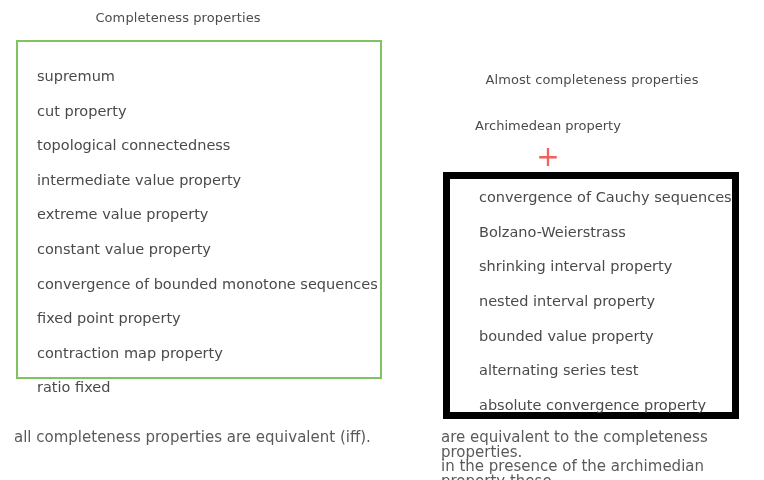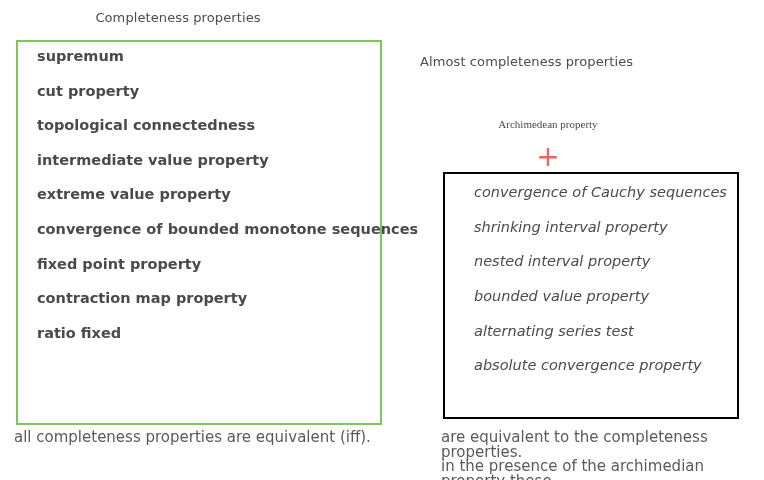--- a/index.html
+++ b/index.html
@@ -92,10 +92,9 @@
     left: 16px;
     top: 40px;
     width: 366px;
-    height: 385px;
+    height: 339px;
     border: 2px solid #80c45f;
-    padding: 7px 0 0 19px;
-    font-weight: bold;
+    padding: 27px 0 0 19px;
   }
 
   #almost-completeness-box {

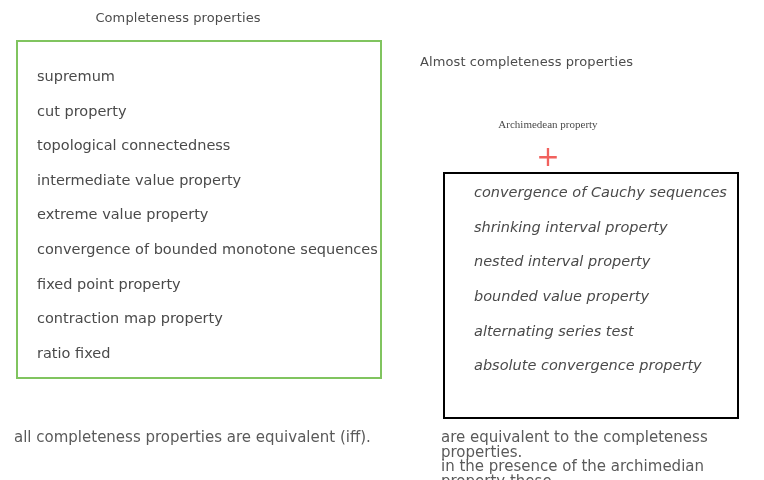--- a/index.html
+++ b/index.html
@@ -51,9 +51,9 @@
 
   #almost-completeness-title {
     left: 0;
-    top: 54px;
+    top: 72px;
     width: 344px;
-    text-align: left;
+    text-align: center;
   }
 
   

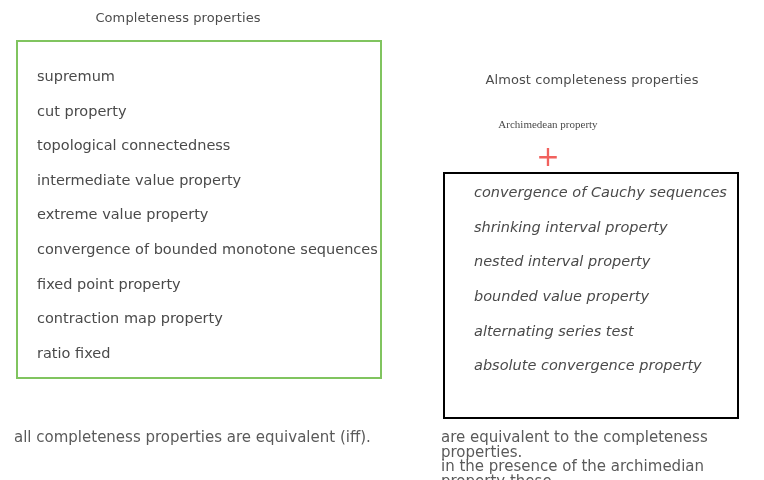--- a/index.html
+++ b/index.html
@@ -63,10 +63,9 @@
     top: 118px;
     width: 256px;
     text-align: center;
-    font-size: 11px;
+    font-size: 13px;
     color: #4a4a4a;
     white-space: nowrap;
-    font-family: Liberation Serif, serif;
   }
 
   #plus-sign {

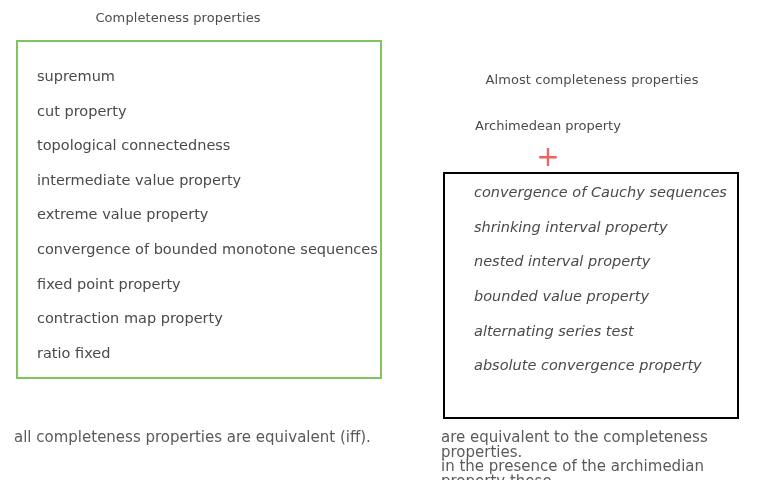--- a/index.html
+++ b/index.html
@@ -101,9 +101,8 @@
     top: 172px;
     width: 296px;
     height: 247px;
-    border: 2px solid #000000;
+    border: 7px solid #000000;
     padding: 11px 0 0 29px;
-    font-style: italic;
   }
 
   .property-item {

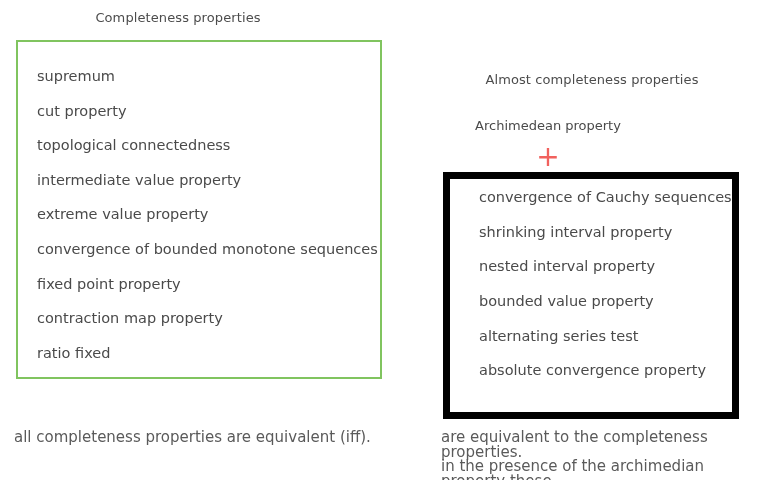--- a/index.html
+++ b/index.html
@@ -170,6 +170,7 @@
 
     <div class="property-box" id="almost-completeness-box">
       <div class="property-item">convergence of Cauchy sequences</div>
+      <div class="property-item">Bolzano-Weierstrass</div>
       <div class="property-item">shrinking interval property</div>
       <div class="property-item">nested interval property</div>
       <div class="property-item">bounded value property</div>

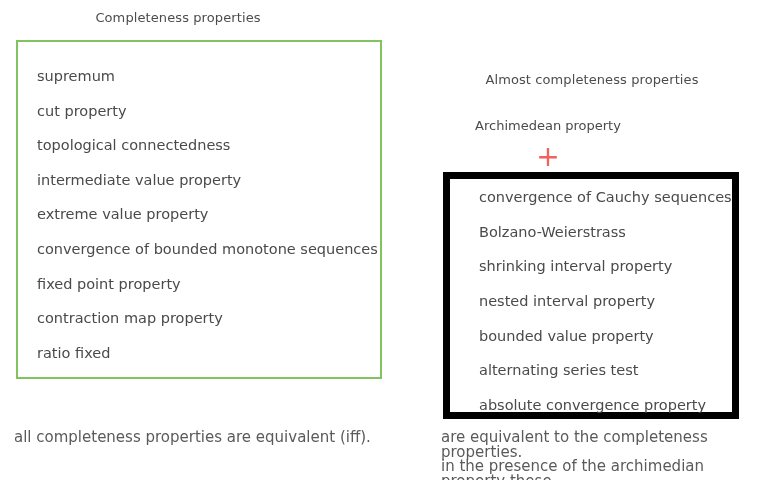--- a/index.html
+++ b/index.html
@@ -151,6 +151,7 @@
       <div class="property-item">topological connectedness</div>
       <div class="property-item">intermediate value property</div>
       <div class="property-item">extreme value property</div>
+      <div class="property-item">constant value property</div>
       <div class="property-item">convergence of bounded monotone sequences</div>
       <div class="property-item">fixed point property</div>
       <div class="property-item">contraction map property</div>

